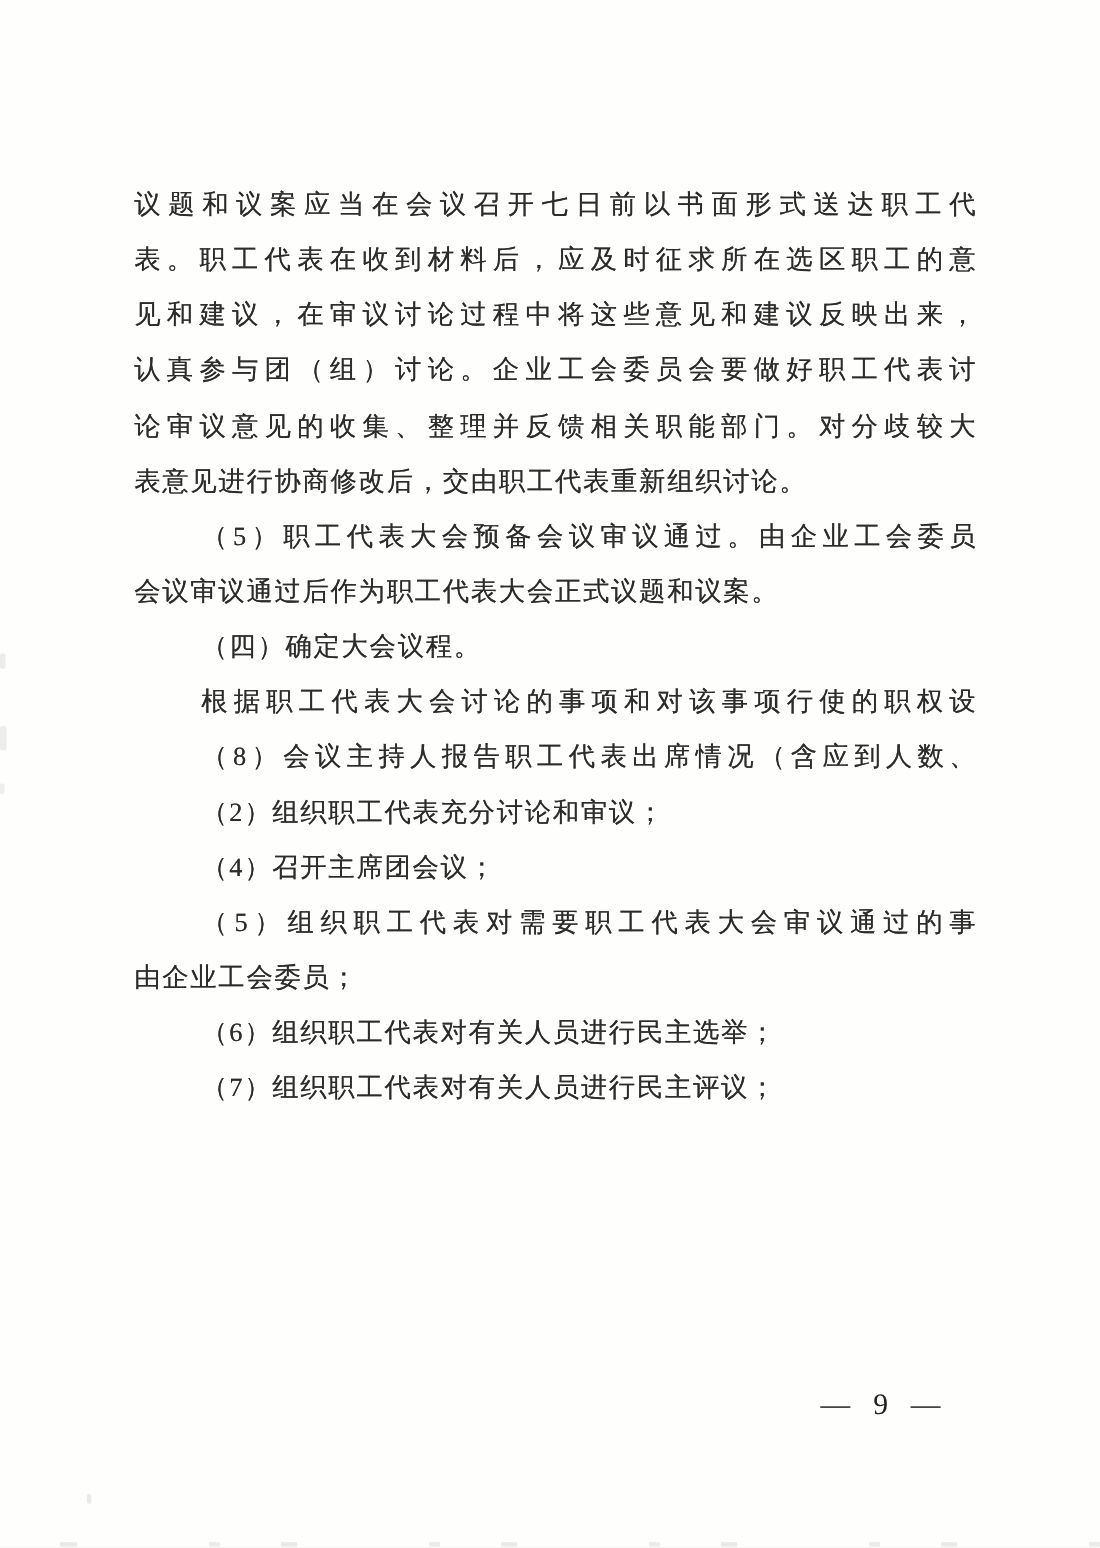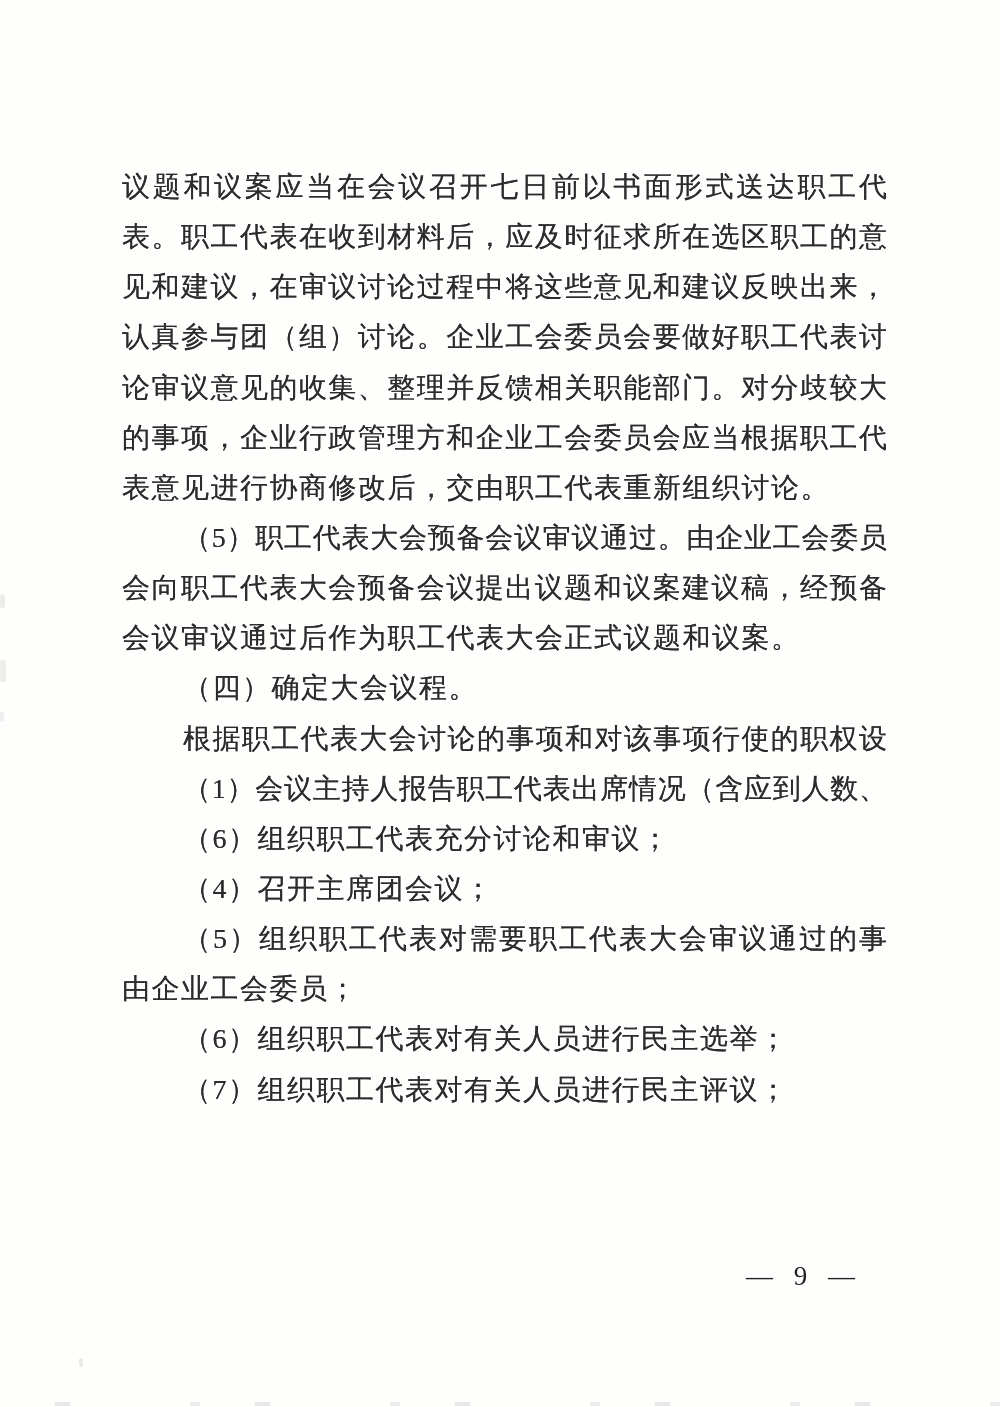--- a/index.html
+++ b/index.html
@@ -25,7 +25,7 @@
   .line {
     height: 50.15px;
     line-height: 50.15px;
-    font-size: 28px;
+    font-size: 24px;
     color: #2c2c2c;
     letter-spacing: 1.5px;
     white-space: nowrap;

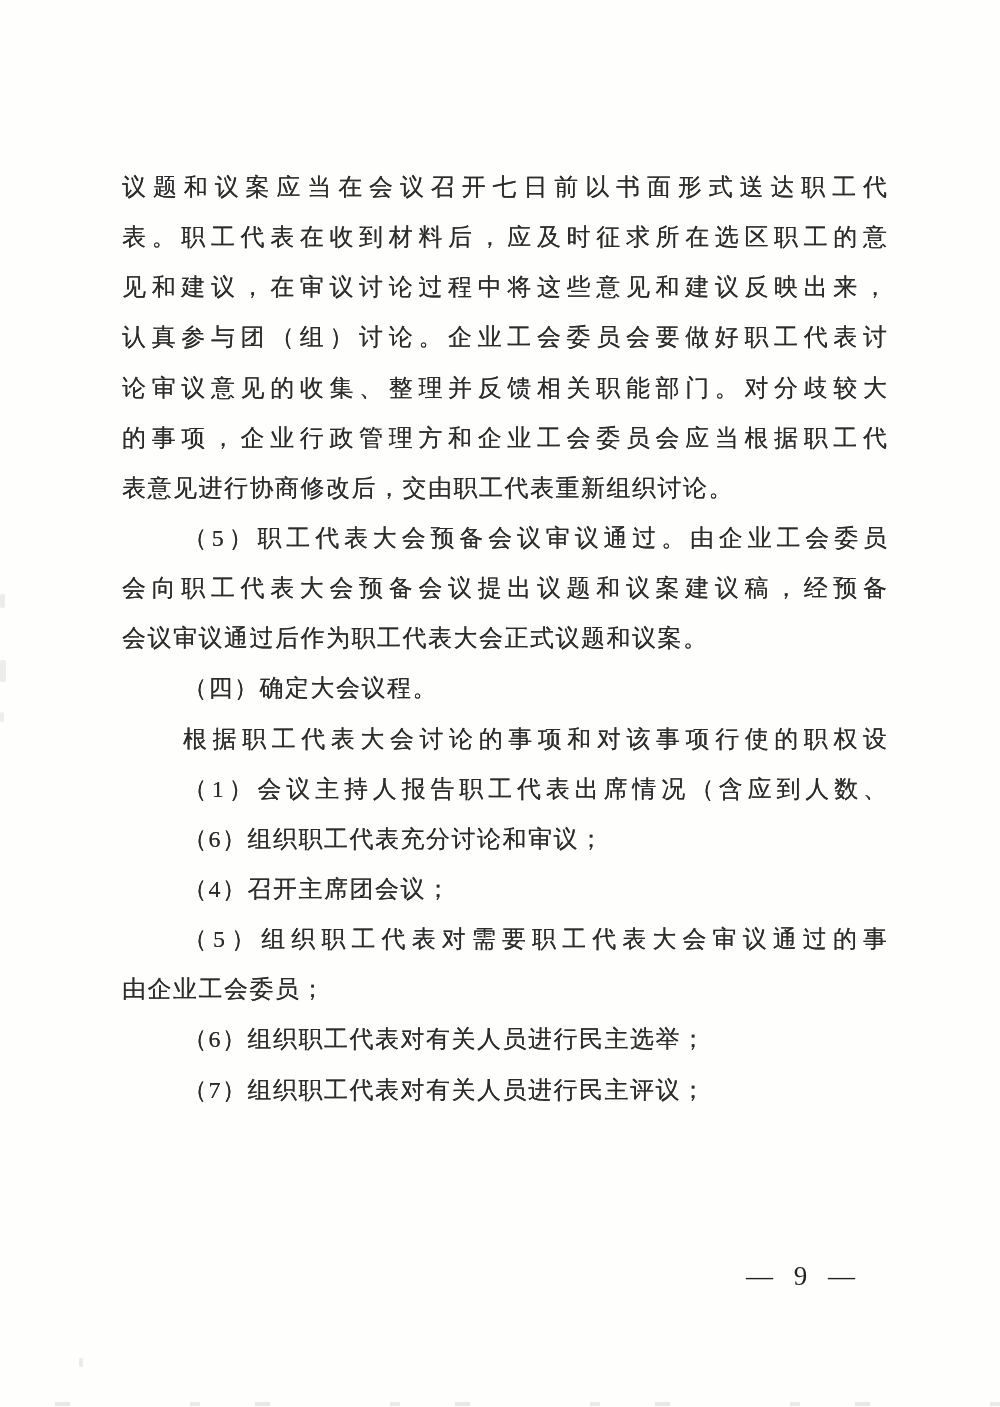--- a/index.html
+++ b/index.html
@@ -89,7 +89,6 @@
     <div class="line fill">见和建议，在审议讨论过程中将这些意见和建议反映出来，</div>
     <div class="line fill">认真参与团（组）讨论。企业工会委员会要做好职工代表讨</div>
     <div class="line fill">论审议意见的收集、整理并反馈相关职能部门。对分歧较大</div>
-    <div class="line fill">的事项，企业行政管理方和企业工会委员会应当根据职工代</div>
     <div class="line">表意见进行协商修改后，交由职工代表重新组织讨论。</div>
     <div class="line indent fill">（5）职工代表大会预备会议审议通过。由企业工会委员</div>
     <div class="line fill">会向职工代表大会预备会议提出议题和议案建议稿，经预备</div>

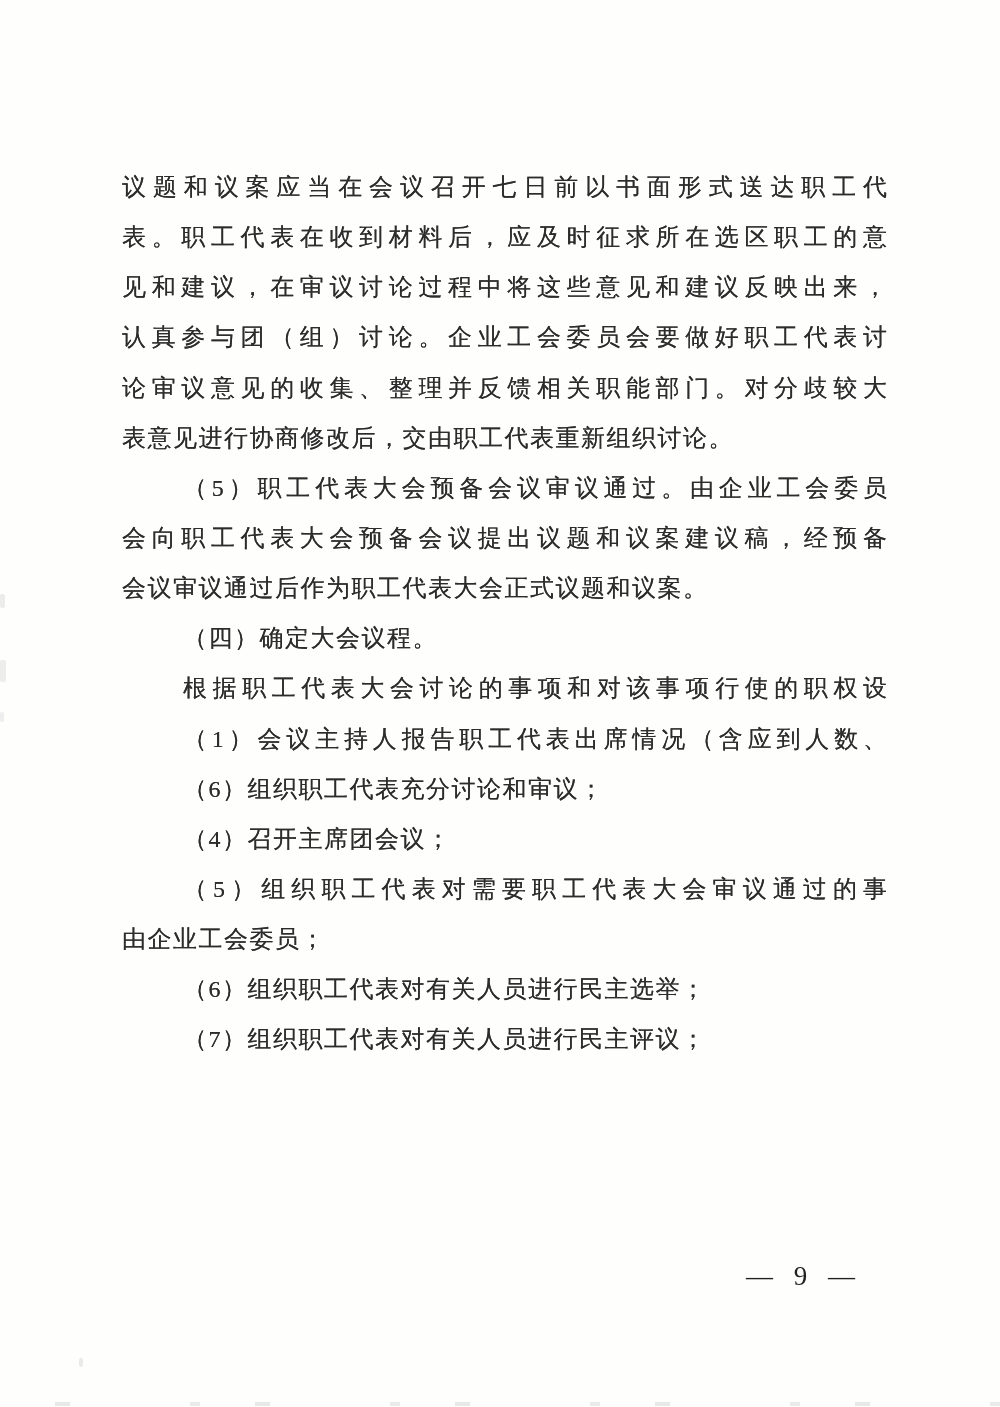--- a/index.html
+++ b/index.html
@@ -91,7 +91,6 @@
     <div class="line fill">论审议意见的收集、整理并反馈相关职能部门。对分歧较大</div>
     <div class="line">表意见进行协商修改后，交由职工代表重新组织讨论。</div>
     <div class="line indent fill">（5）职工代表大会预备会议审议通过。由企业工会委员</div>
-    <div class="line fill">会向职工代表大会预备会议提出议题和议案建议稿，经预备</div>
     <div class="line">会议审议通过后作为职工代表大会正式议题和议案。</div>
     <div class="line indent">（四）确定大会议程。</div>
     <div class="line indent fill">根据职工代表大会讨论的事项和对该事项行使的职权设</div>

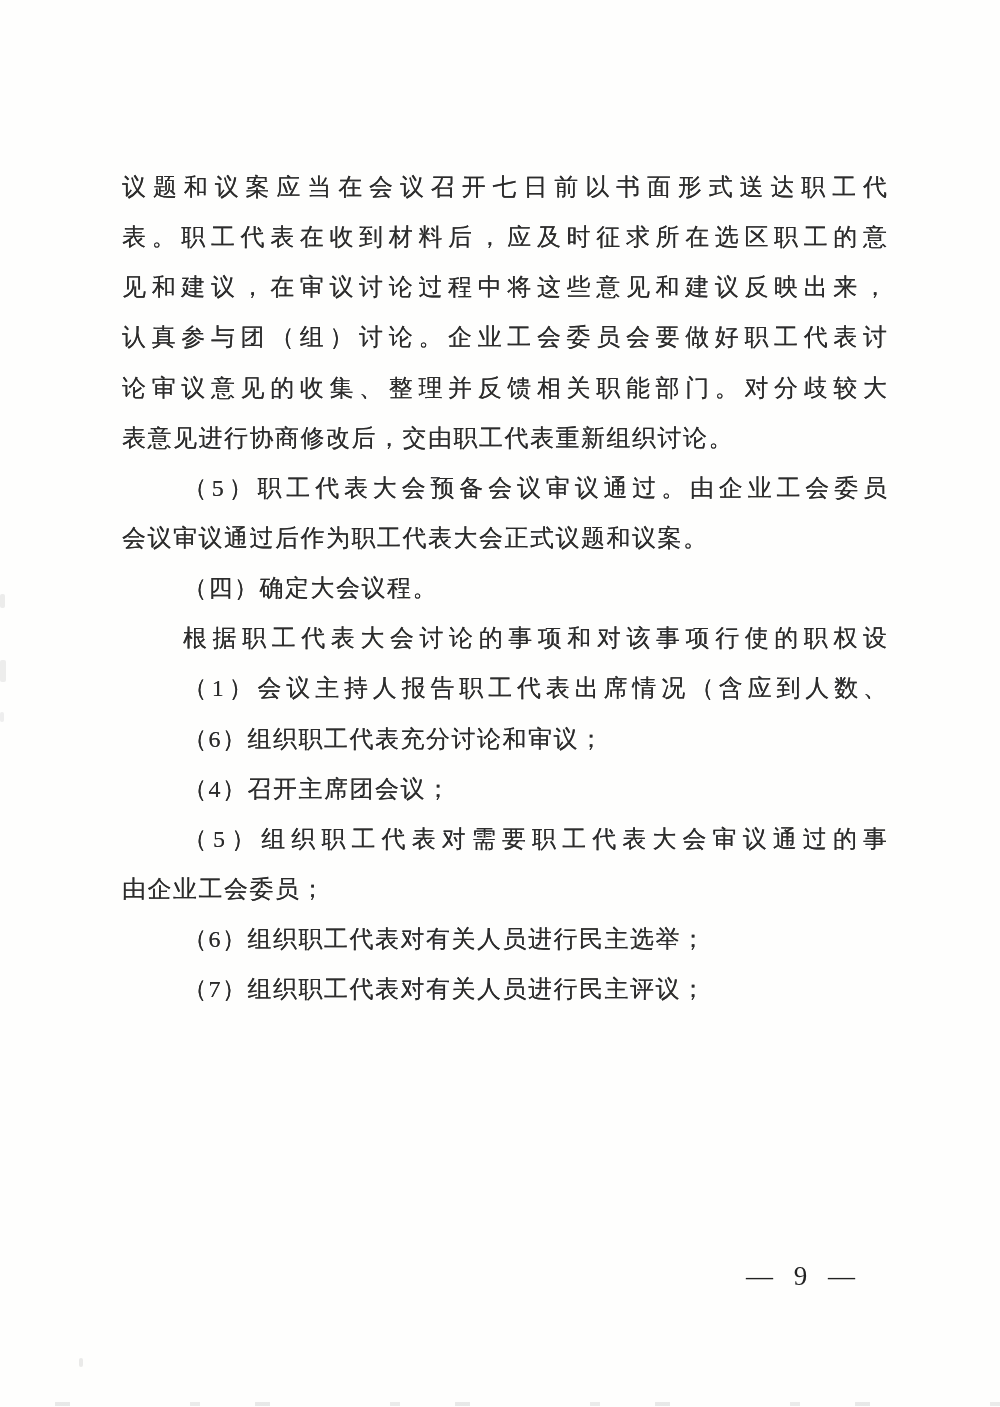--- a/index.html
+++ b/index.html
@@ -94,7 +94,7 @@
     <div class="line">会议审议通过后作为职工代表大会正式议题和议案。</div>
     <div class="line indent">（四）确定大会议程。</div>
     <div class="line indent fill">根据职工代表大会讨论的事项和对该事项行使的职权设</div>
-    <div class="line indent fill">（1）会议主持人报告职工代表出席情况（含应到人数、</div>
+    <div class="line indent fill">（8）会议主持人报告职工代表出席情况（含应到人数、</div>
     <div class="line indent">（6）组织职工代表充分讨论和审议；</div>
     <div class="line indent">（4）召开主席团会议；</div>
     <div class="line indent fill">（5）组织职工代表对需要职工代表大会审议通过的事</div>

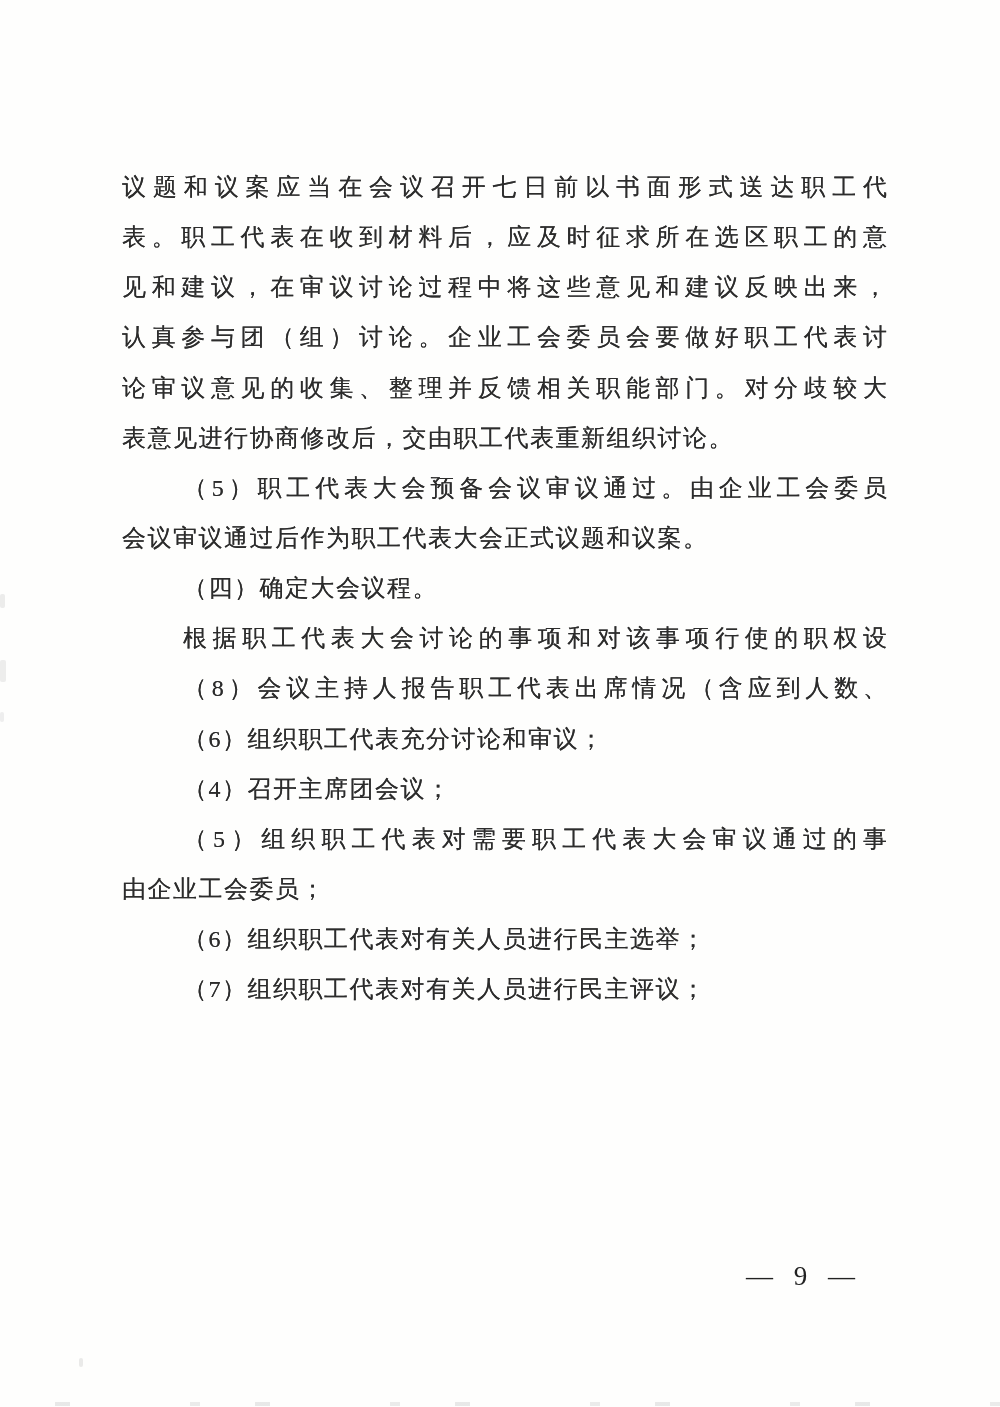--- a/index.html
+++ b/index.html
@@ -95,7 +95,7 @@
     <div class="line indent">（四）确定大会议程。</div>
     <div class="line indent fill">根据职工代表大会讨论的事项和对该事项行使的职权设</div>
     <div class="line indent fill">（8）会议主持人报告职工代表出席情况（含应到人数、</div>
-    <div class="line indent">（6）组织职工代表充分讨论和审议；</div>
+    <div class="line indent">（2）组织职工代表充分讨论和审议；</div>
     <div class="line indent">（4）召开主席团会议；</div>
     <div class="line indent fill">（5）组织职工代表对需要职工代表大会审议通过的事</div>
     <div class="line">由企业工会委员；</div>

